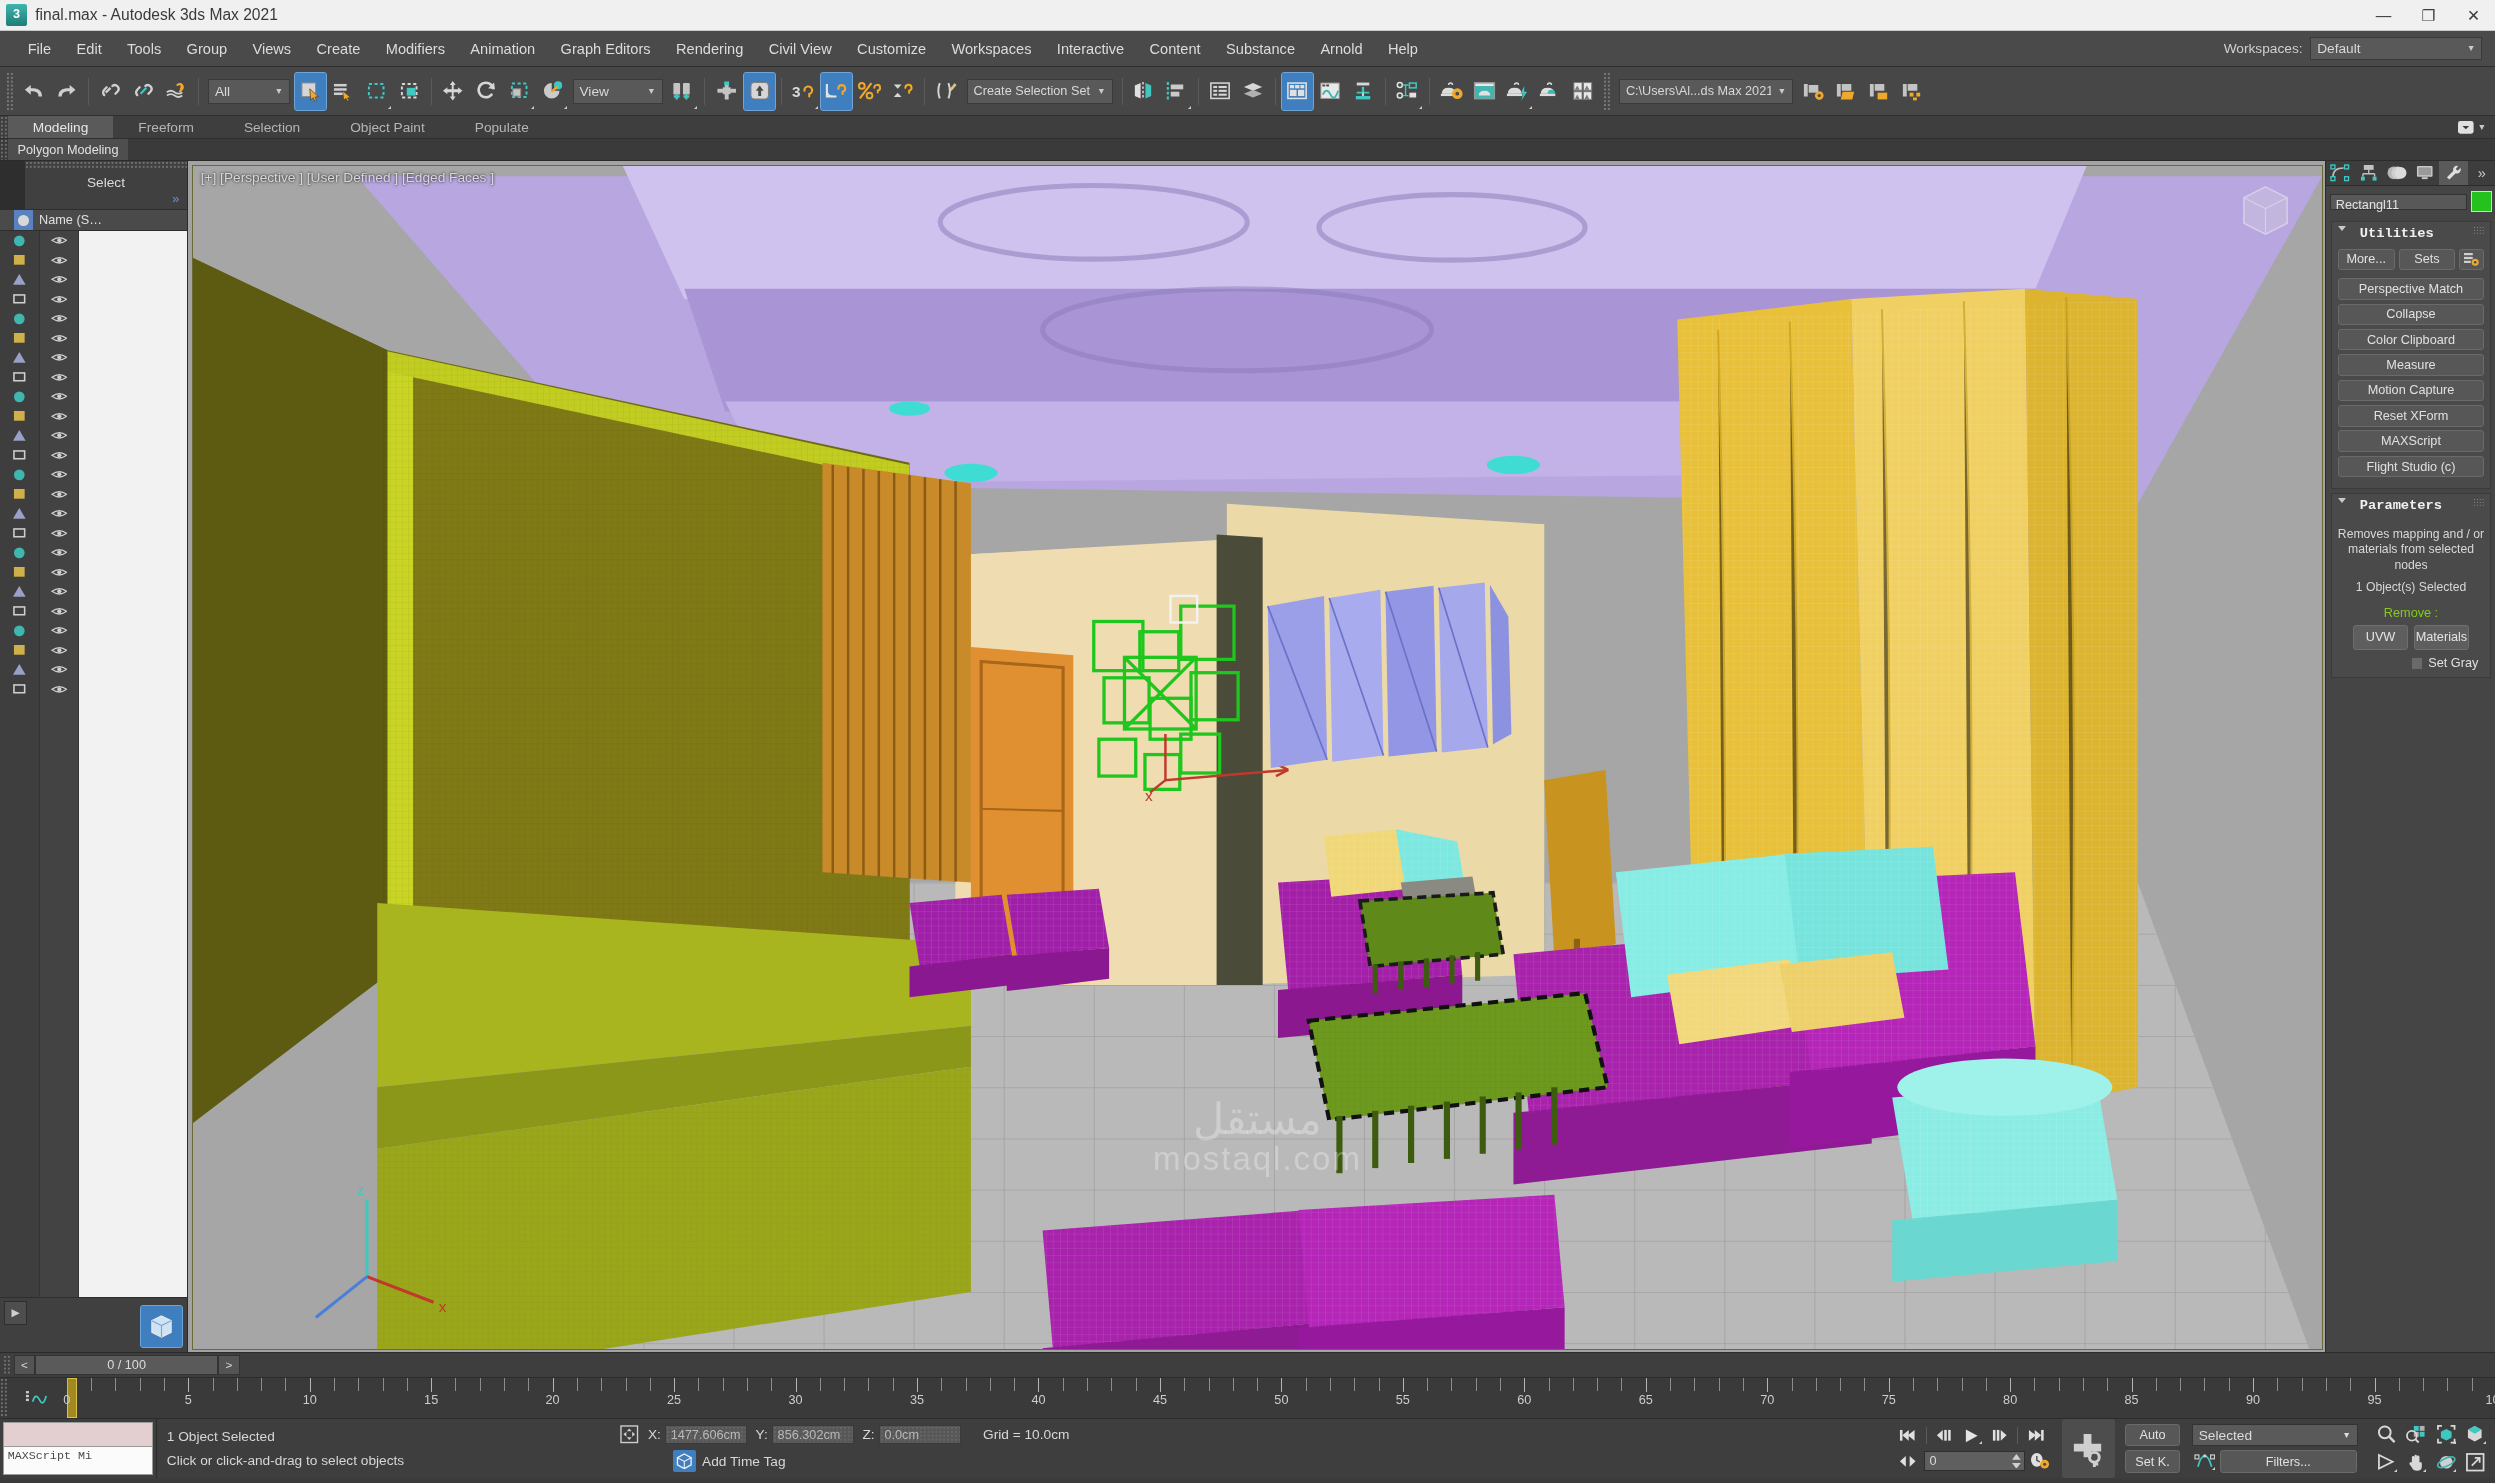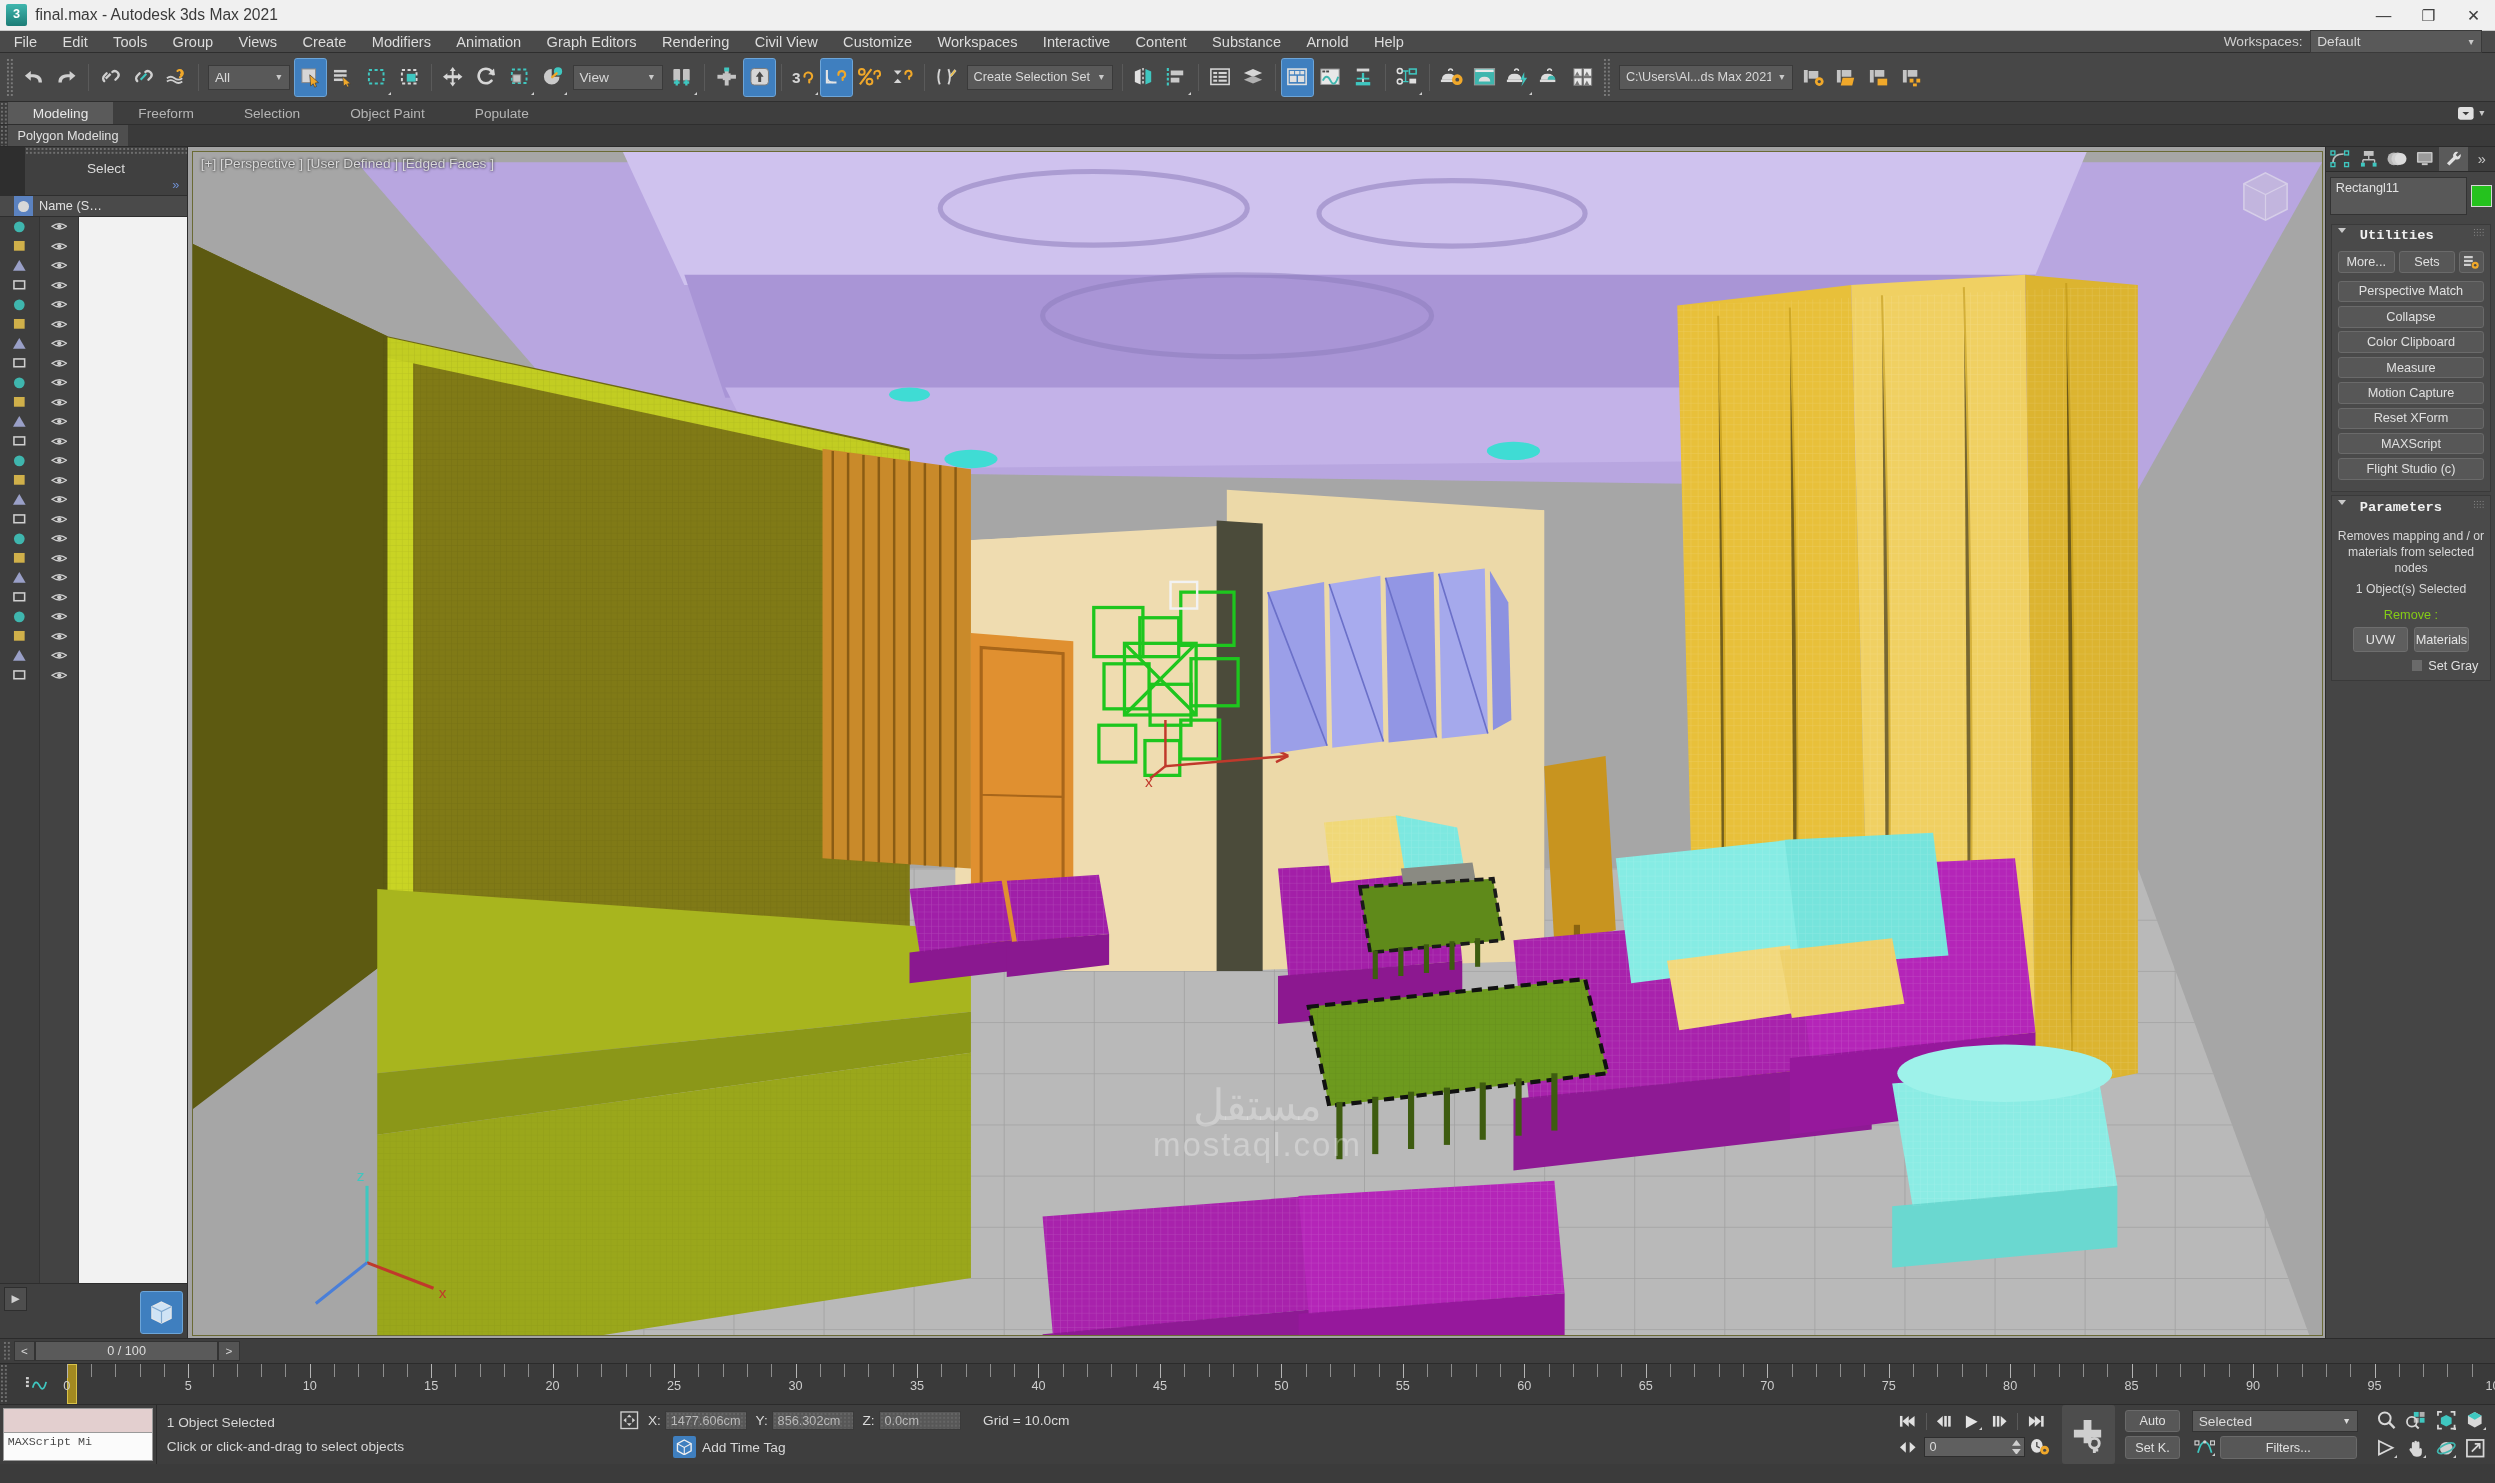--- a/index.html
+++ b/index.html
@@ -18,8 +18,8 @@
     font-size:15.6px; color:#404040; }
 
   
-  .menubar { height:22px; background:#4a4a4a; display:flex; align-items:center;
-    padding-left:1px; border-bottom:1px solid #2e2e2e; }
+  .menubar { height:36px; background:#4a4a4a; display:flex; align-items:center;
+    padding-left:15px; border-bottom:1px solid #2e2e2e; }
   .menu-item { font-size:14.6px; color:#dcdcdc; padding:4.9px 12.7px; white-space:nowrap; }
 
   

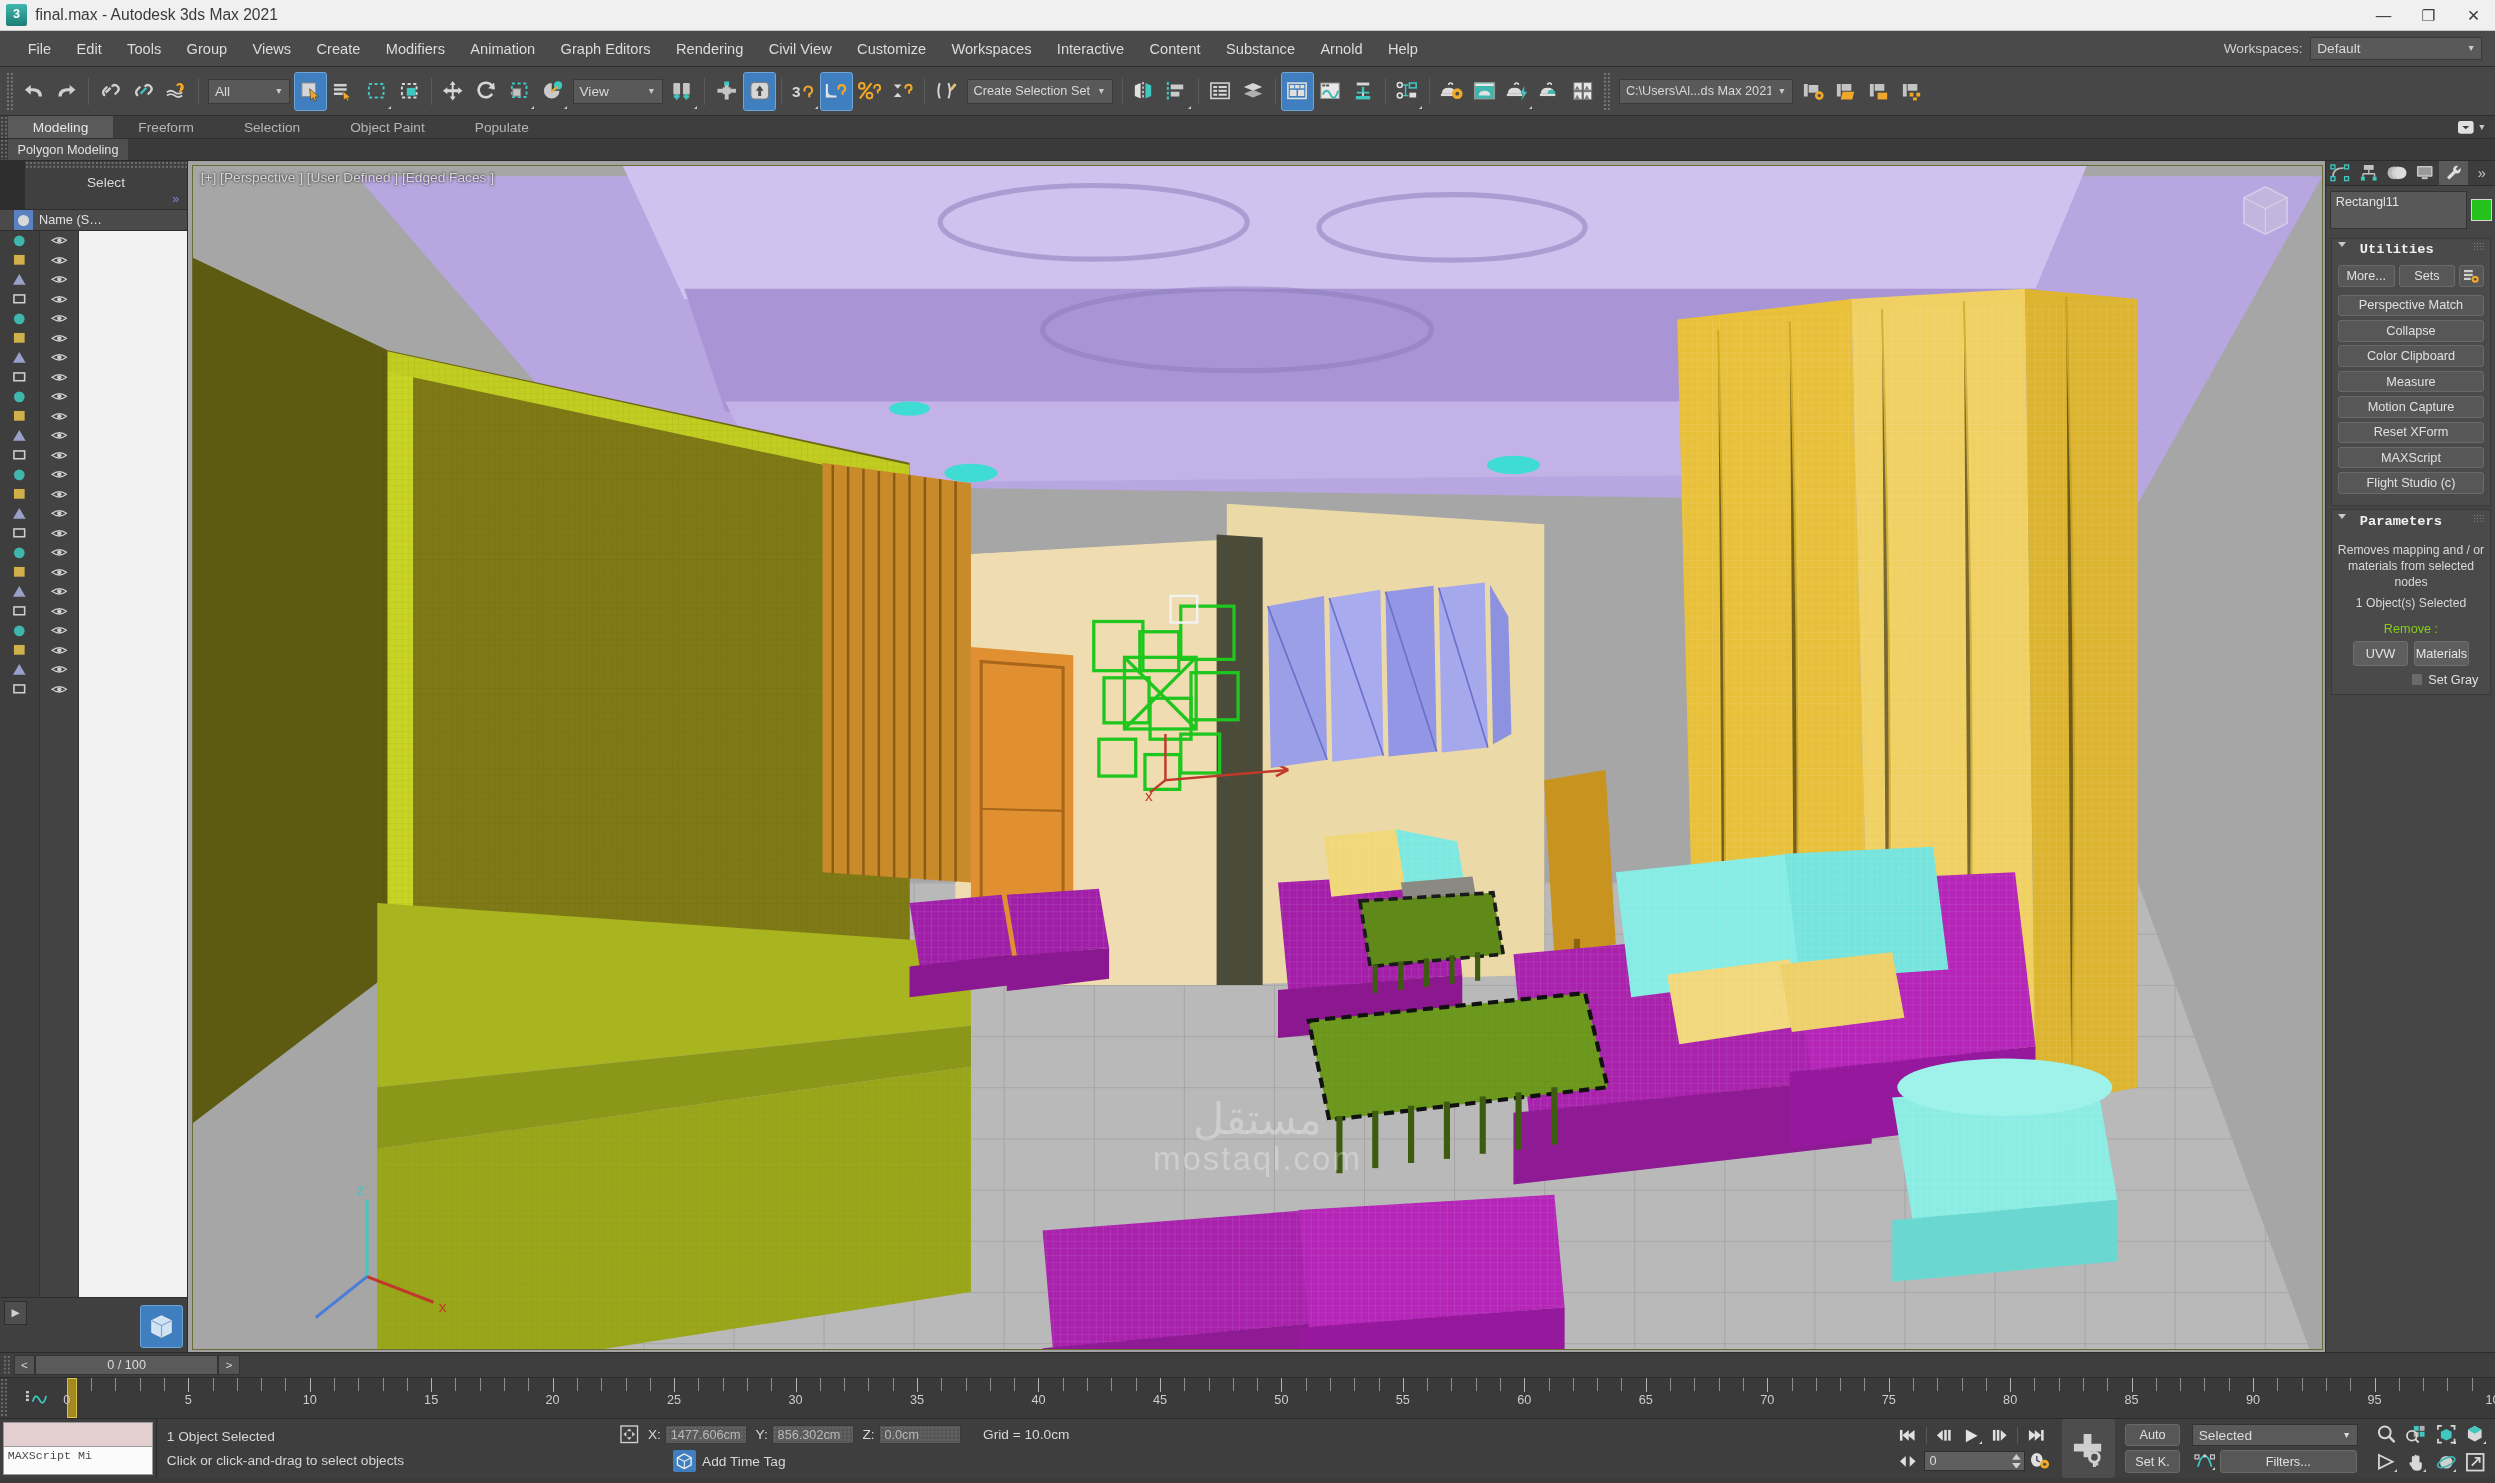--- a/index.html
+++ b/index.html
@@ -109,7 +109,7 @@
   .cp-tab { flex:1; display:flex; align-items:center; justify-content:center; }
   .cp-tab.active { background:#5a5a5a; }
   .cp-name { display:flex; align-items:center; padding:4.9px 3.9px; gap:3.9px; }
-  .cp-namefield { flex:1; height:38px; background:#585858; border:1px solid #333;
+  .cp-namefield { flex:1; height:16px; background:#585858; border:1px solid #333;
     font-size:12.7px; color:#e2e2e2; padding:0 4.9px; line-height:20.5px; }
   .cp-swatch { width:21.5px; height:21.5px; border:1px solid #d8d8d8; }
   .rollout { margin:3.9px 4.9px 0; background:#4a4a4a; border:1px solid #3a3a3a; }

